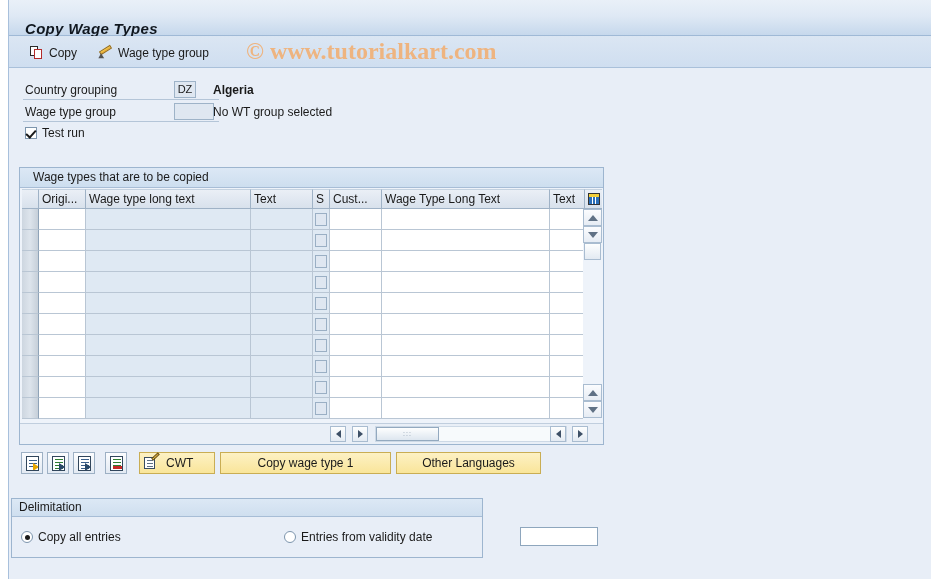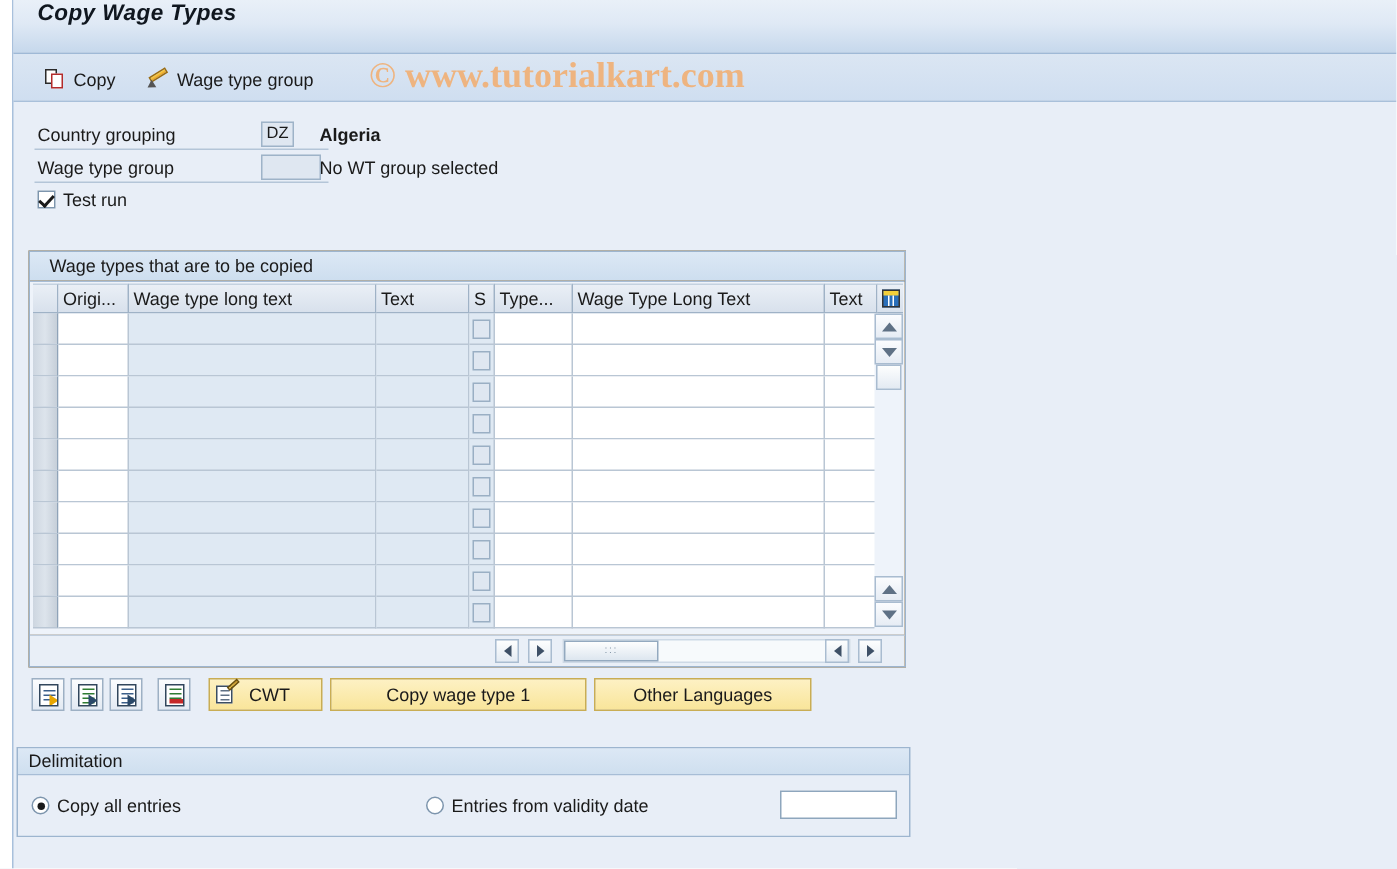--- a/index.html
+++ b/index.html
@@ -45,7 +45,7 @@
   }
   .title-text {
     position: absolute;
-    left: 16px; top: 0;
+    left: 16px; top: 20px;
     font-size: 15px;
     font-weight: bold;
     font-style: italic;

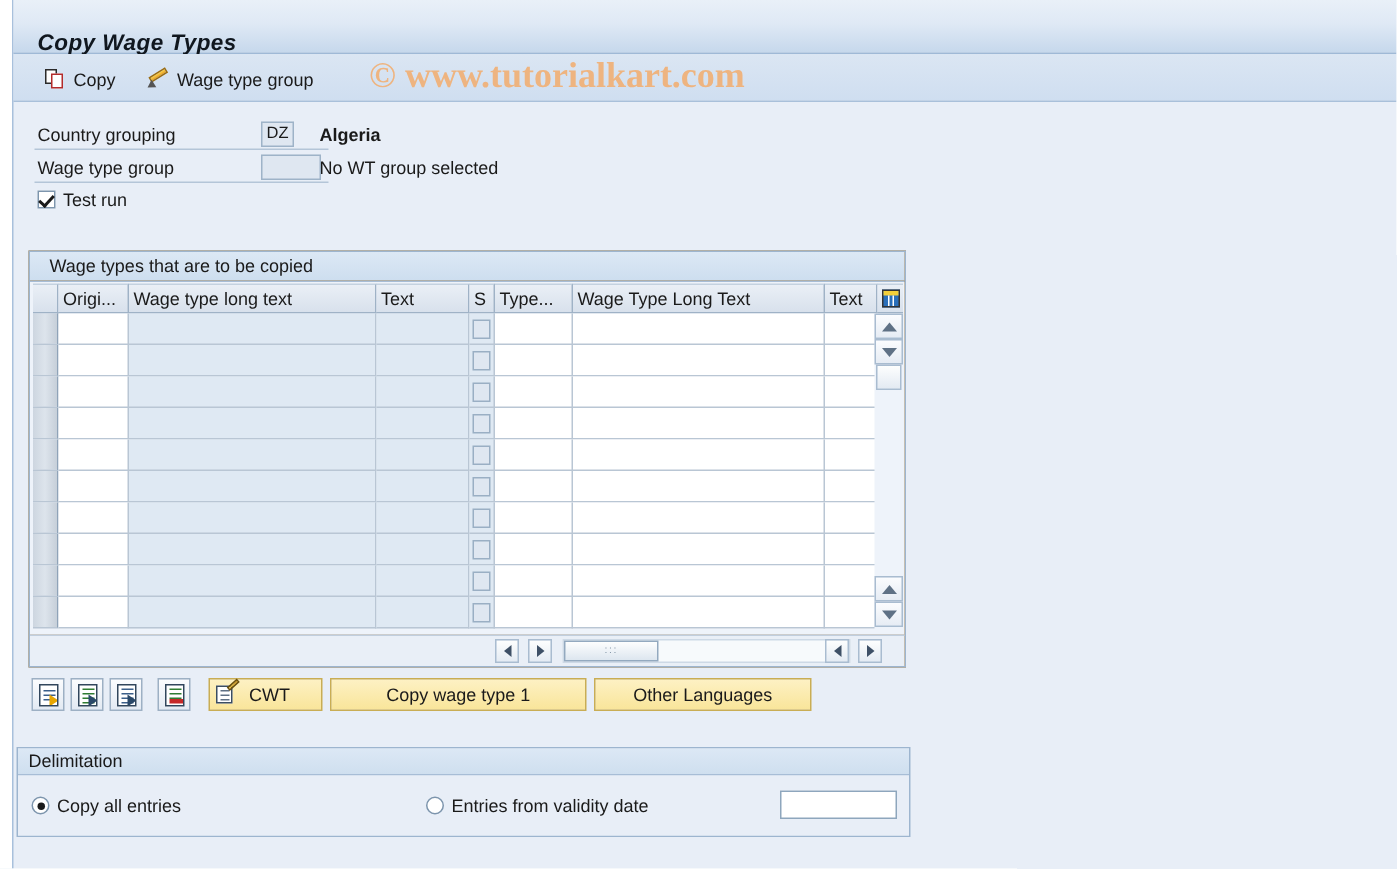--- a/index.html
+++ b/index.html
@@ -523,7 +523,7 @@
         <div class="hcell" style="width:165px;">Wage type long text</div>
         <div class="hcell" style="width:62px;">Text</div>
         <div class="hcell" style="width:17px;">S</div>
-        <div class="hcell" style="width:52px;">Type...</div>
+        <div class="hcell" style="width:52px;">Cust...</div>
         <div class="hcell" style="width:168px;">Wage Type Long Text</div>
         <div class="hcell" style="width:35px;">Text</div>
         <div class="hconfig">

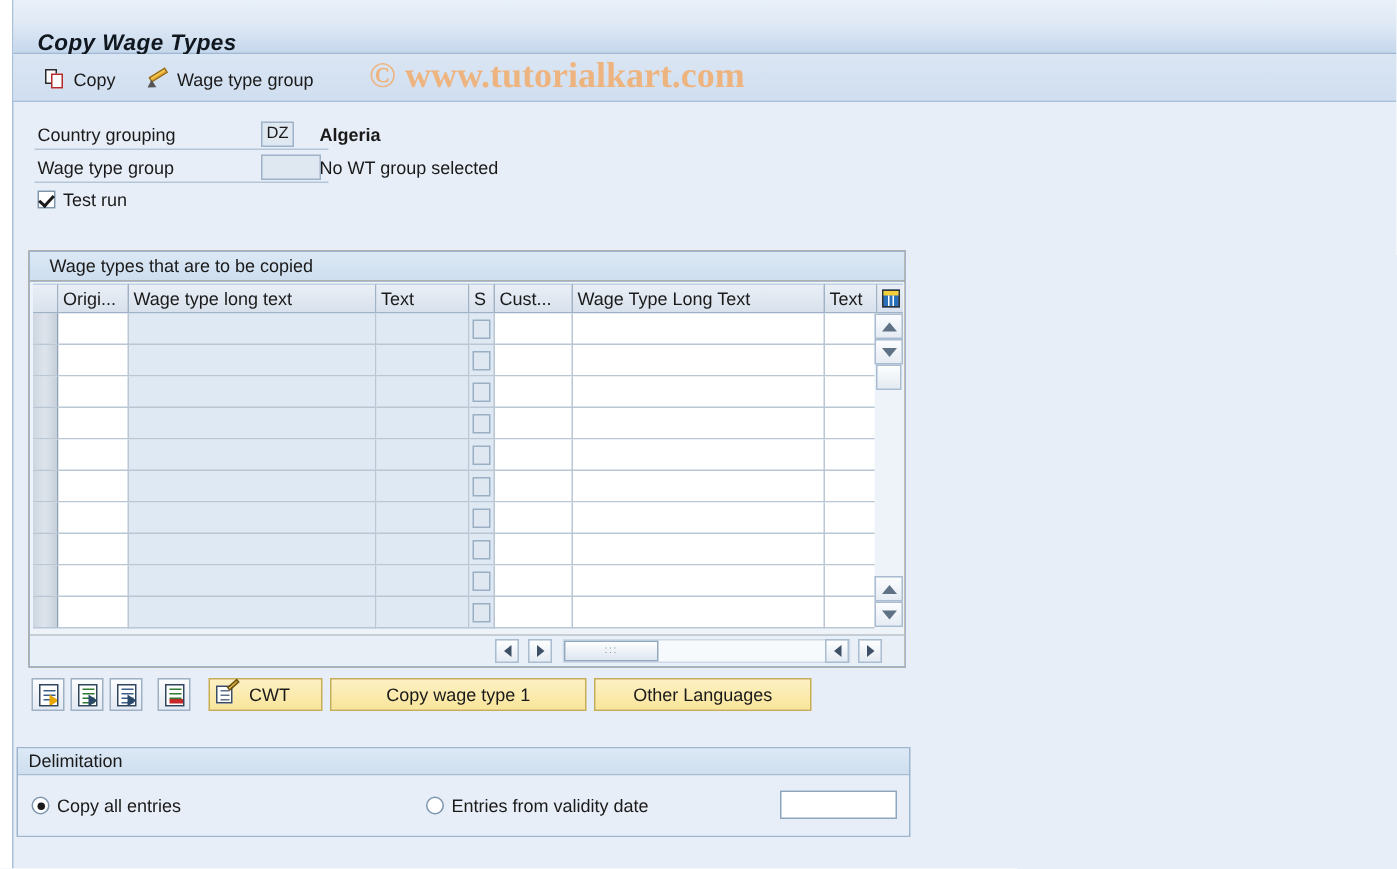--- a/index.html
+++ b/index.html
@@ -415,7 +415,7 @@
   .delpanel {
     position: absolute;
     left: 11px; top: 498px;
-    width: 596px;
+    width: 472px;
     border: 1px solid #9db5cf;
     background: #eef3fa;
     box-sizing: border-box;

